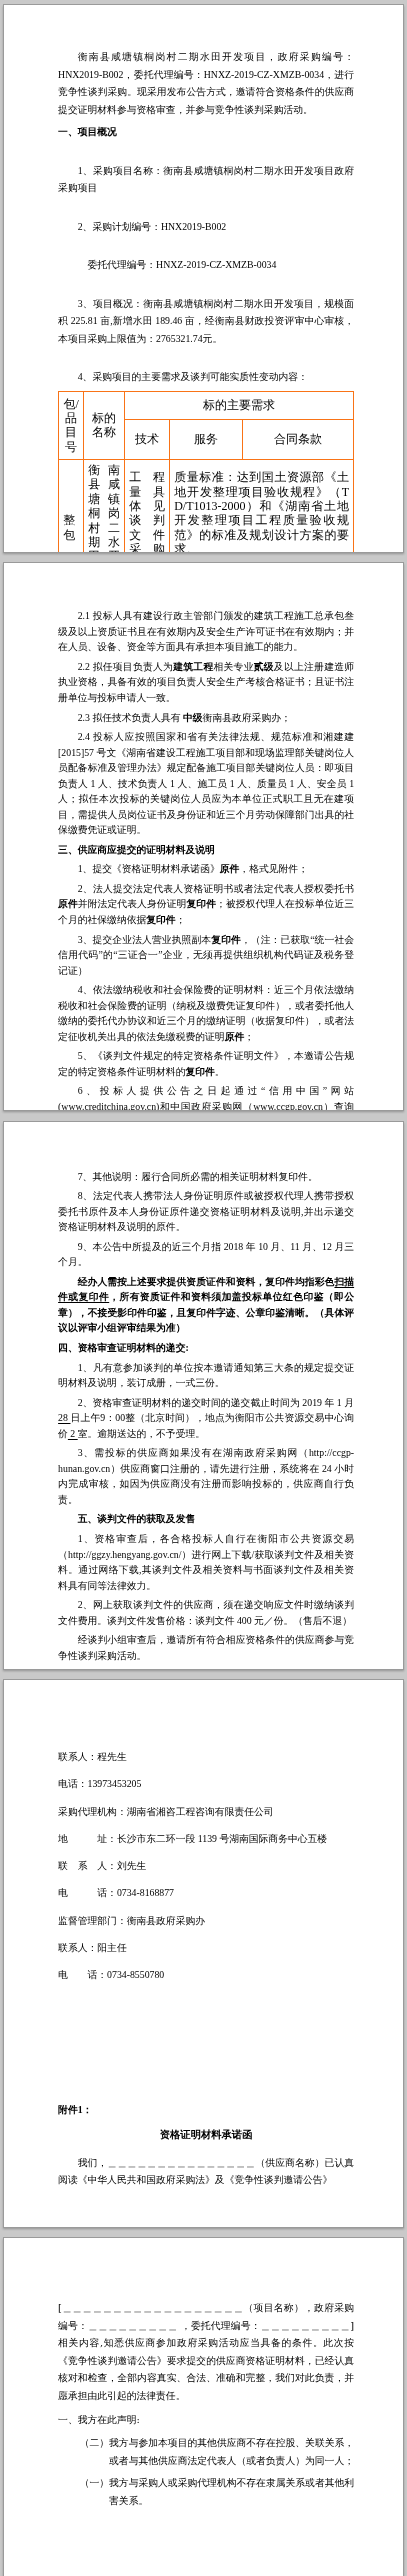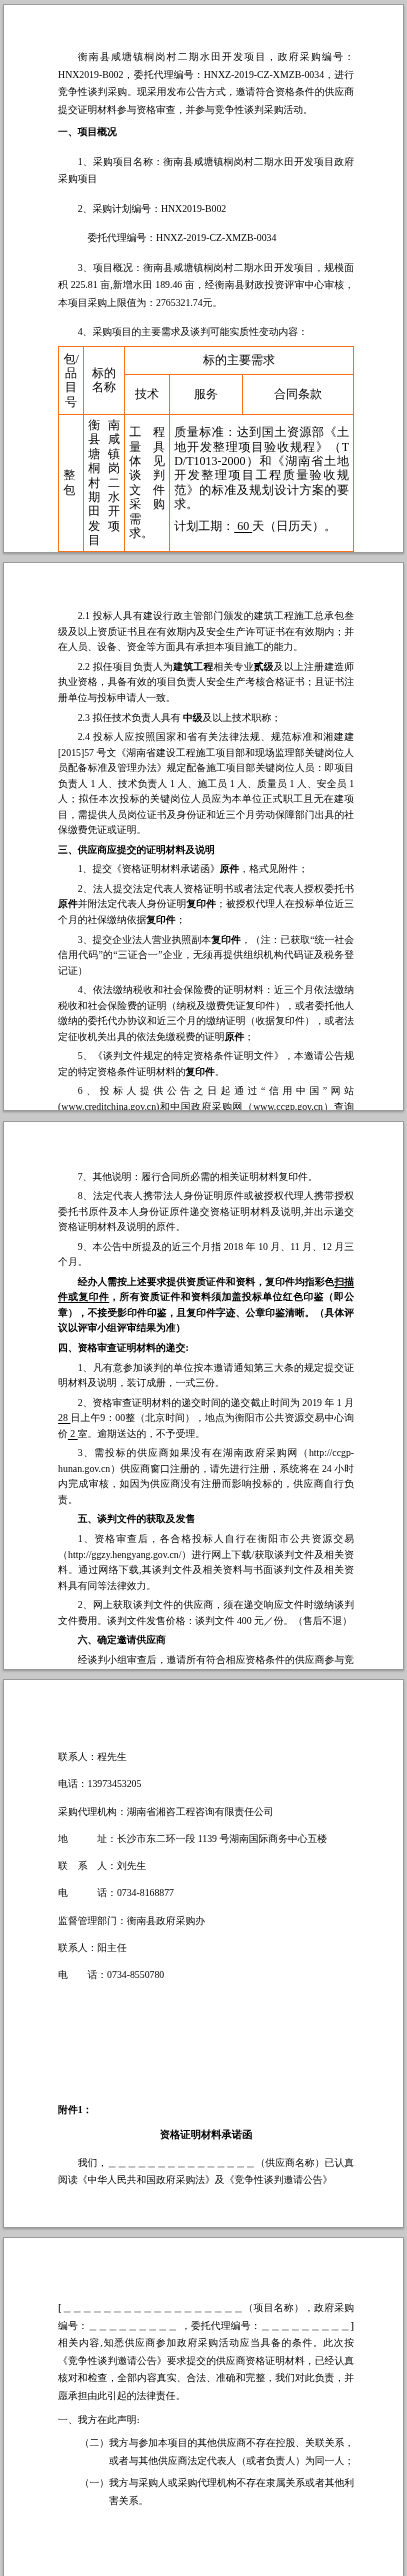--- a/index.html
+++ b/index.html
@@ -31,7 +31,7 @@
   .t2 { font-size: 9.8px; line-height: 15.5px; text-align: justify; margin-bottom: 4.1px; }
   .ind  { text-indent: 2em; }
   .ind3 { text-indent: 3em; }
-  .mt6  { margin-top: 12px; }
+  .mt6  { margin-top: 21px; }
   .mt10 { margin-top: 5.2px; }
   .h { font-weight: 700; }
   .b { font-weight: 700; }

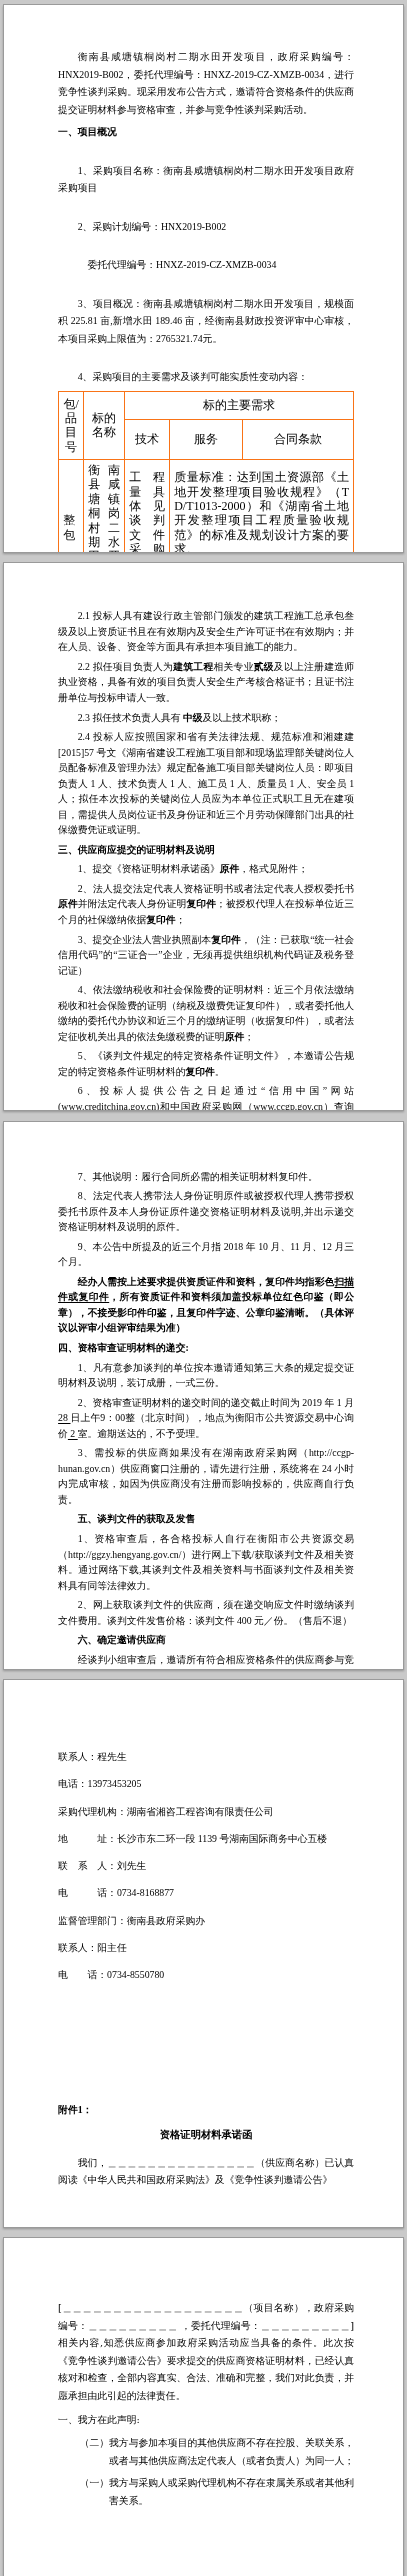--- a/index.html
+++ b/index.html
@@ -138,7 +138,7 @@
   <div class="inner2">
     <p class="t2 ind">2.1 投标人具有建设行政主管部门颁发的建筑工程施工总承包叁级及以上资质证书且在有效期内及安全生产许可证书在有效期内；并在人员、设备、资金等方面具有承担本项目施工的能力。</p>
     <p class="t2 ind"><span>2.2 拟任项目负责人为</span><span class="b">建筑工程</span><span>相关专业</span><span class="b">贰级</span><span>及以上注册建造师执业资格，具备有效的项目负责人安全生产考核合格证书；且证书注册单位与投标申请人一致。</span></p>
-    <p class="t2 ind"><span>2.3 拟任技术负责人具有 </span><span class="b">中级</span><span>及以上技术职称；</span></p>
+    <p class="t2 ind"><span>2.3 拟任技术负责人具有 </span><span class="b">中级</span><span>衡南县政府采购办；</span></p>
     <p class="t2 ind">2.4 投标人应按照国家和省有关法律法规、规范标准和湘建建[2015]57 号文《湖南省建设工程施工项目部和现场监理部关键岗位人员配备标准及管理办法》规定配备施工项目部关键岗位人员：即项目负责人 1 人、技术负责人 1 人、施工员 1 人、质量员 1 人、安全员 1 人；拟任本次投标的关键岗位人员应为本单位正式职工且无在建项目，需提供人员岗位证书及身份证和近三个月劳动保障部门出具的社保缴费凭证或证明。</p>
     <p class="t2 h">三、供应商应提交的证明材料及说明</p>
     <p class="t2 ind"><span>1、提交《资格证明材料承诺函》</span><span class="b">原件</span><span>，格式见附件；</span></p>

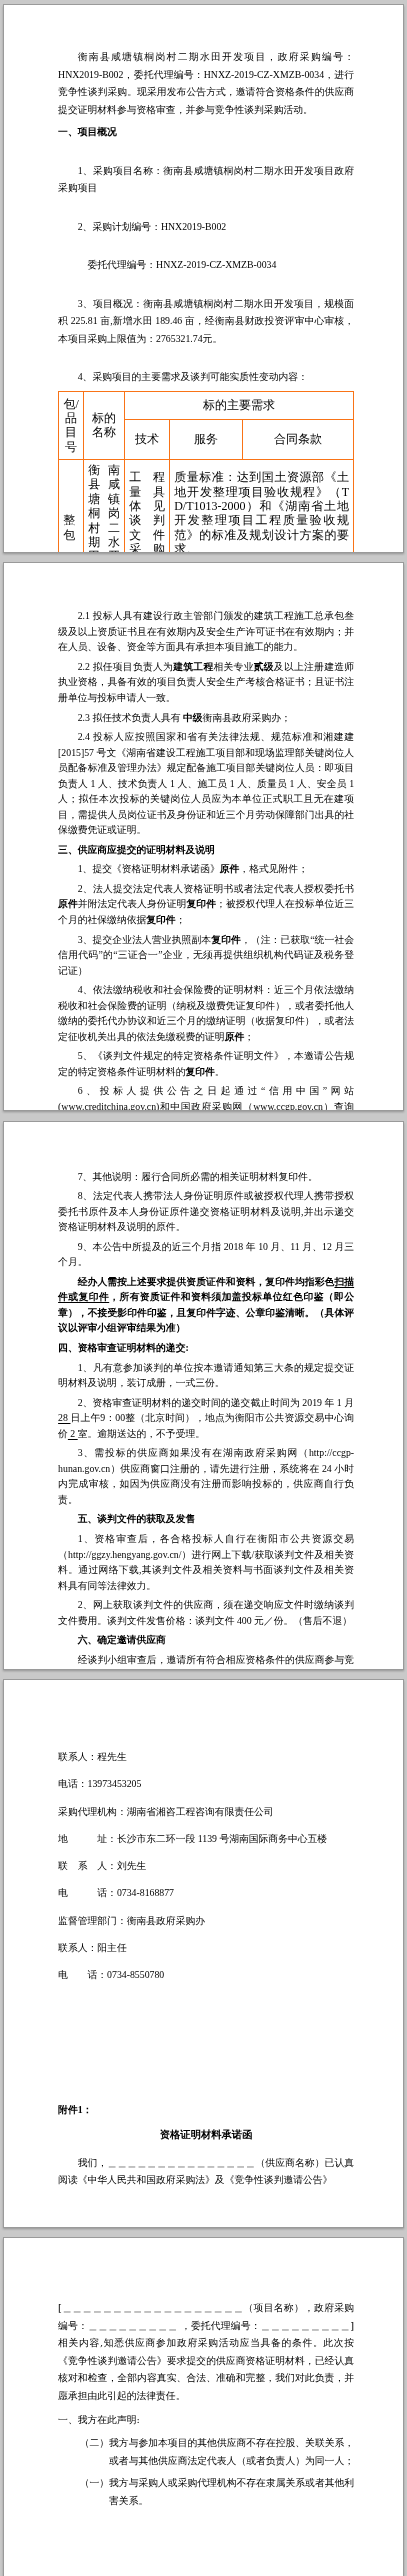--- a/index.html
+++ b/index.html
@@ -163,7 +163,6 @@
     <p class="t2 h ind">五、谈判文件的获取及发售</p>
     <p class="t2 ind">1、资格审查后，各合格投标人自行在衡阳市公共资源交易（http://ggzy.hengyang.gov.cn/）进行网上下载/获取谈判文件及相关资料。通过网络下载,其谈判文件及相关资料与书面谈判文件及相关资料具有同等法律效力。</p>
     <p class="t2 ind">2、网上获取谈判文件的供应商，须在递交响应文件时缴纳谈判文件费用。谈判文件发售价格：谈判文件 400 元／份。（售后不退）</p>
-    <p class="t2 h ind">六、确定邀请供应商</p>
     <p class="t2 ind">经谈判小组审查后，邀请所有符合相应资格条件的供应商参与竞争性谈判采购活动。</p>
 
   </div>

